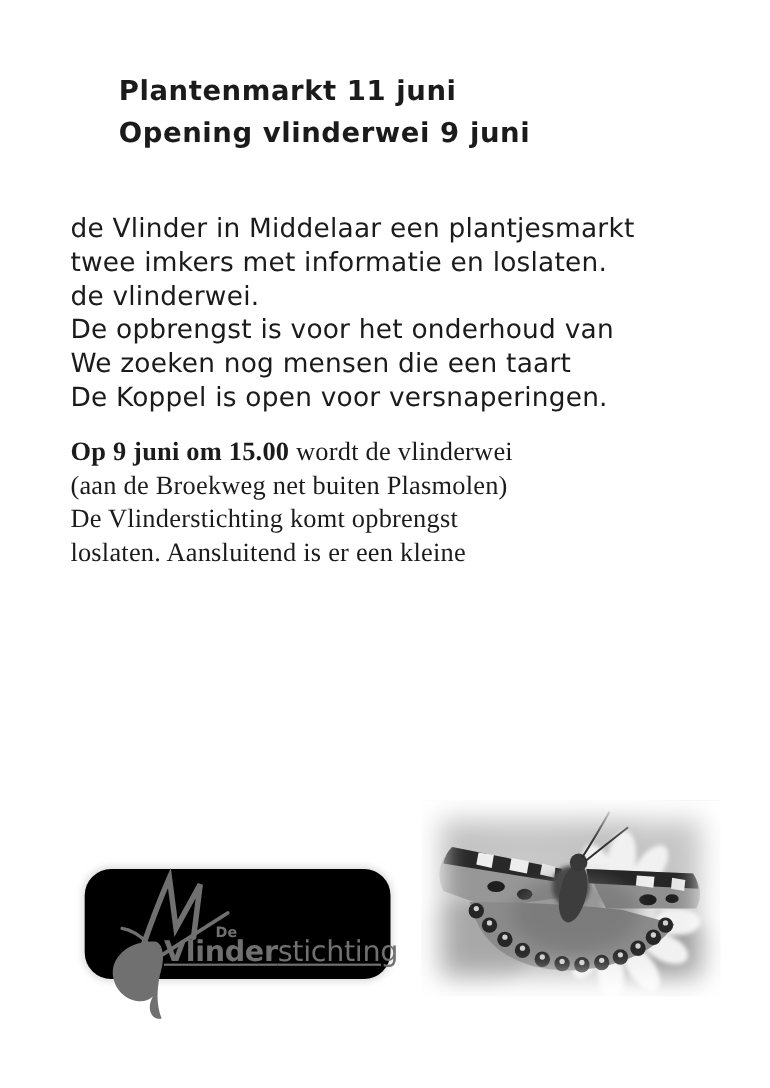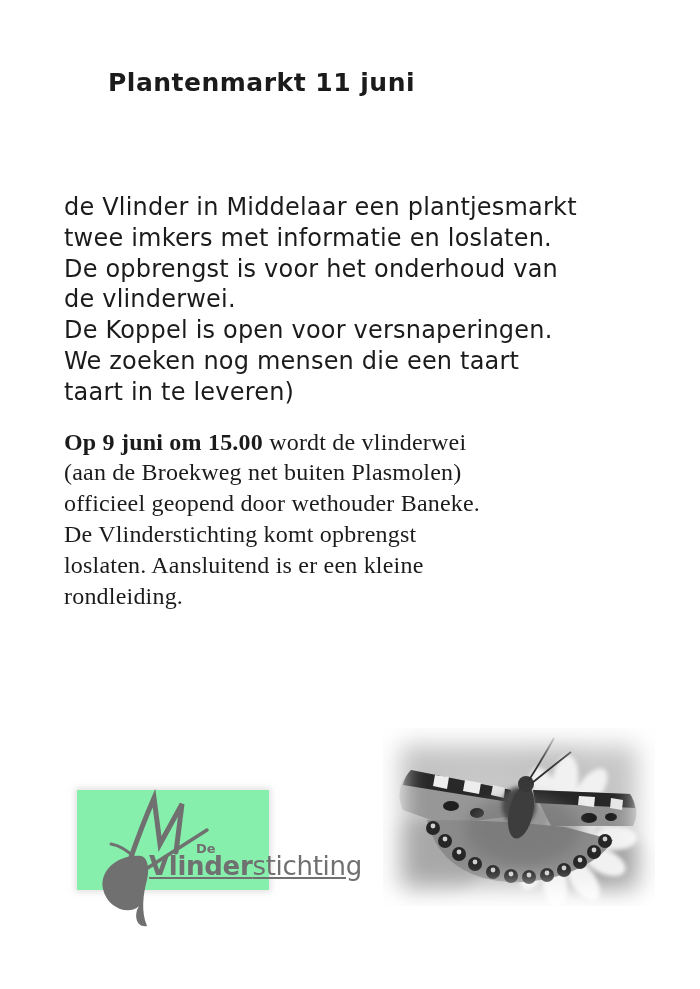--- a/index.html
+++ b/index.html
@@ -48,6 +48,7 @@
 
   <div class="title">
     <div>Plantenmarkt 11 juni</div>
+    <div>Opening vlinderwei 9 juni</div>
   </div>
 
   <div class="body-text">

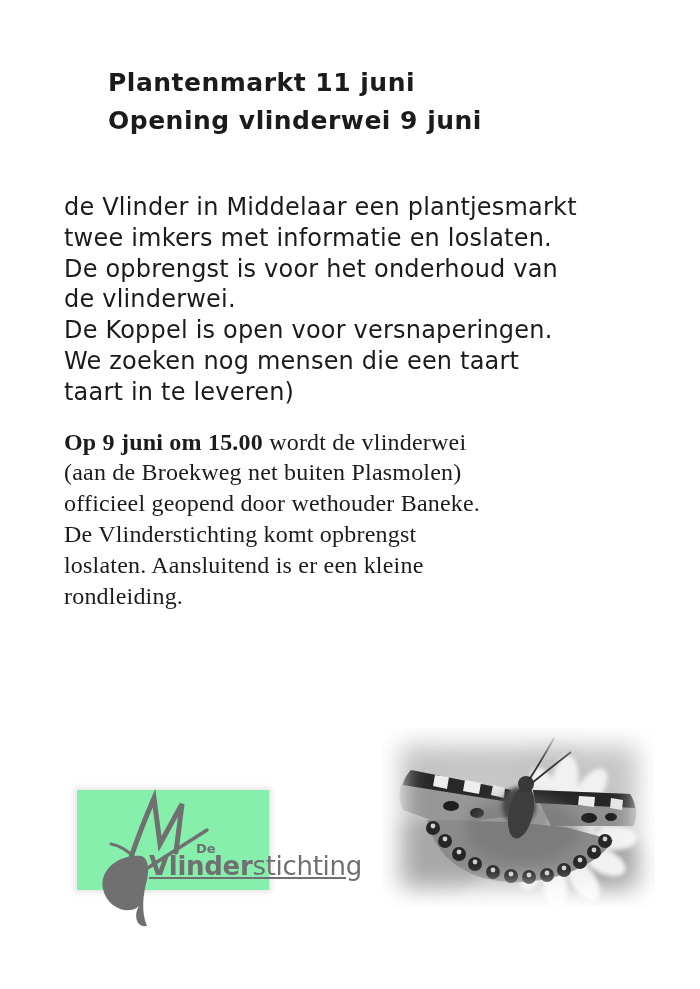--- a/index.html
+++ b/index.html
@@ -55,8 +55,8 @@
       <div class="block">
         <div class="line"><span>de Vlinder in Middelaar een plantjesmarkt</span></div>
         <div class="line"><span>twee imkers met informatie en loslaten.</span></div>
+        <div class="line"><span>de vlinderwei.</span></div>
         <div class="line"><span>De opbrengst is voor het onderhoud van</span></div>
-        <div class="line"><span>de vlinderwei.</span></div>
       </div>
       <div class="block">
         <div class="line"><span>De Koppel is open voor versnaperingen.</span></div>

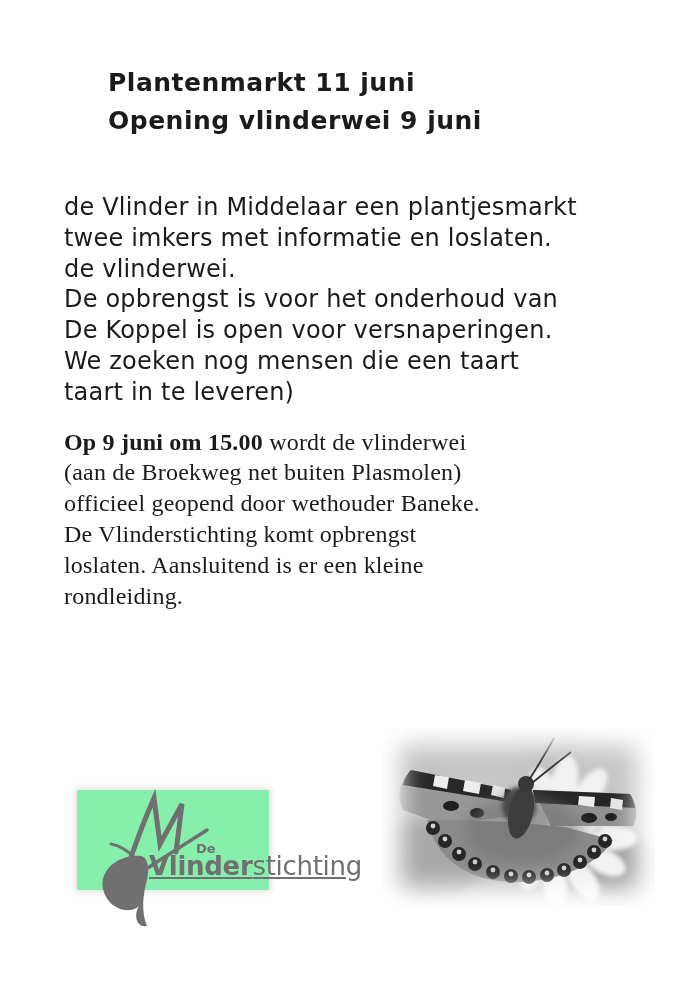--- a/index.html
+++ b/index.html
@@ -59,8 +59,8 @@
         <div class="line"><span>De opbrengst is voor het onderhoud van</span></div>
       </div>
       <div class="block">
+        <div class="line"><span>We zoeken nog mensen die een taart</span></div>
         <div class="line"><span>De Koppel is open voor versnaperingen.</span></div>
-        <div class="line"><span>We zoeken nog mensen die een taart</span></div>
         <div class="line"><span>taart in te leveren)</span></div>
       </div>
       <div class="block gap">

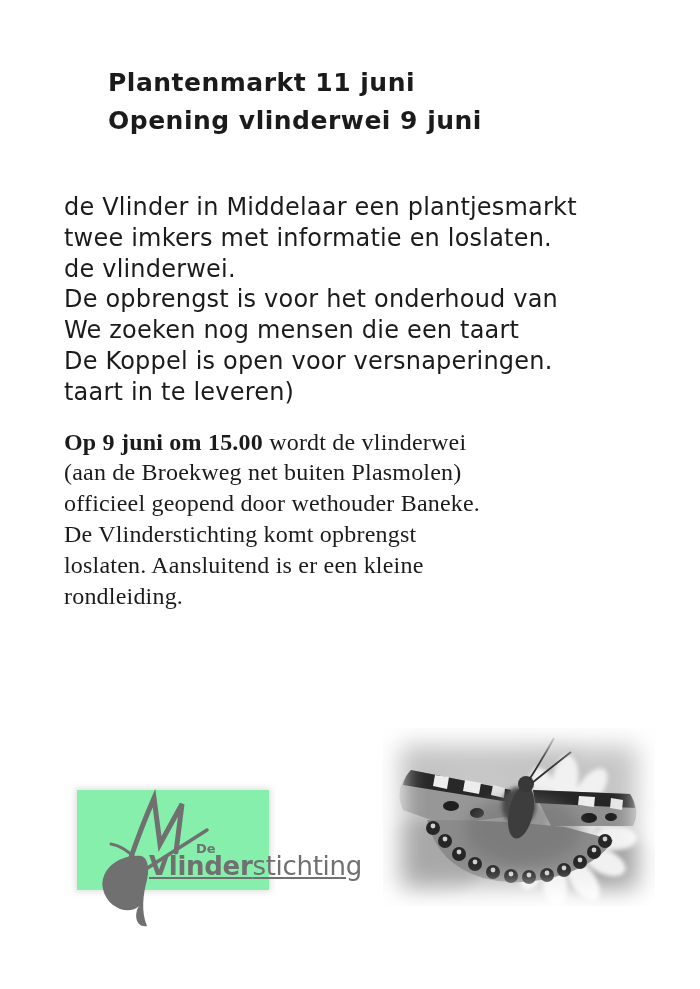--- a/index.html
+++ b/index.html
@@ -61,7 +61,6 @@
       <div class="block">
         <div class="line"><span>We zoeken nog mensen die een taart</span></div>
         <div class="line"><span>De Koppel is open voor versnaperingen.</span></div>
-        <div class="line"><span>taart in te leveren)</span></div>
       </div>
       <div class="block gap">
         <div class="line"><span class="b">Op 9 juni om 15.00</span><span> wordt de vlinderwei</span></div>

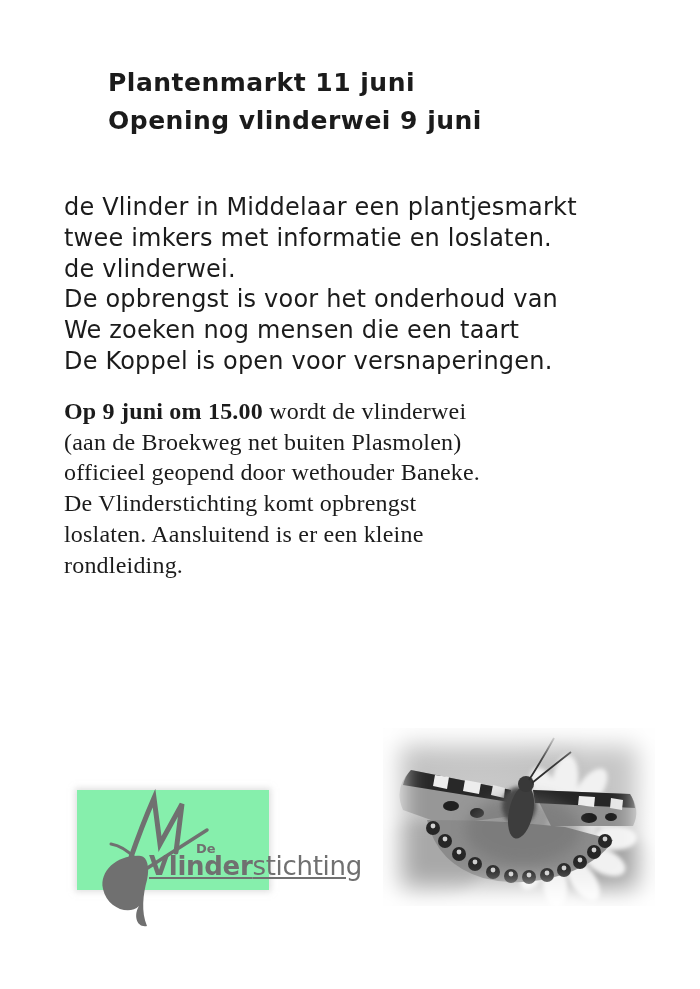--- a/index.html
+++ b/index.html
@@ -65,7 +65,6 @@
       <div class="block gap">
         <div class="line"><span class="b">Op 9 juni om 15.00</span><span> wordt de vlinderwei</span></div>
         <div class="line"><span>(aan de Broekweg net buiten Plasmolen)</span></div>
-        <div class="line"><span>officieel geopend door wethouder Baneke.</span></div>
         <div class="line"><span>De Vlinderstichting komt opbrengst</span></div>
         <div class="line"><span>loslaten. Aansluitend is er een kleine</span></div>
         <div class="line"><span>rondleiding.</span></div>

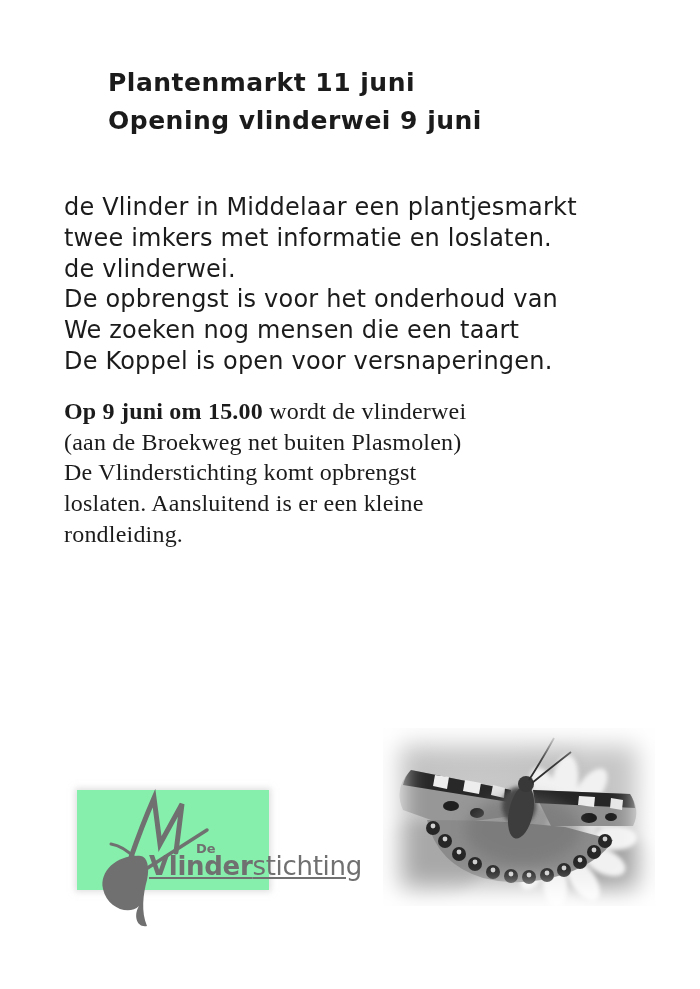--- a/index.html
+++ b/index.html
@@ -67,7 +67,6 @@
         <div class="line"><span>(aan de Broekweg net buiten Plasmolen)</span></div>
         <div class="line"><span>De Vlinderstichting komt opbrengst</span></div>
         <div class="line"><span>loslaten. Aansluitend is er een kleine</span></div>
-        <div class="line"><span>rondleiding.</span></div>
       </div>
     </div>
 

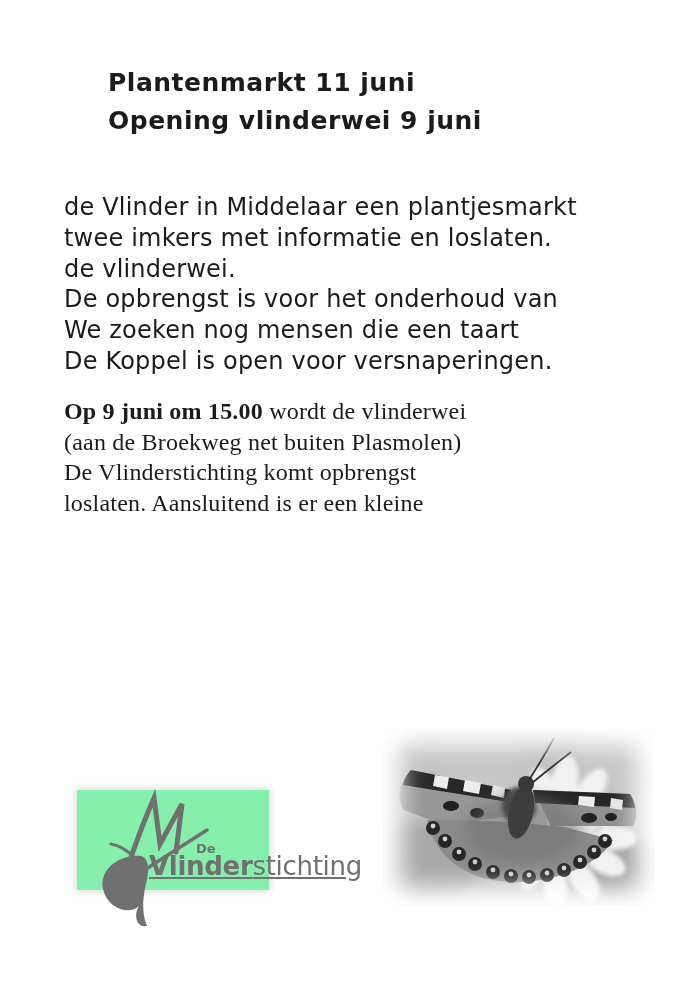--- a/index.html
+++ b/index.html
@@ -23,8 +23,8 @@
 
   
   .logo-box {
-    position:absolute; left:77px; top:790px; width:192px; height:100px;
-    background:#86efac; box-shadow:0 0 6px 2px rgba(198,198,198,0.55);
+    position:absolute; left:77px; top:790px; width:278px; height:100px;
+    background:#000000; box-shadow:0 0 6px 2px rgba(198,198,198,0.55);border-radius:24px;
   }
   .logo-art { position:absolute; left:6px; top:2px; overflow:visible; }
   .logo-text { position:absolute; left:72px; top:52px; color:#707070; line-height:1; }

